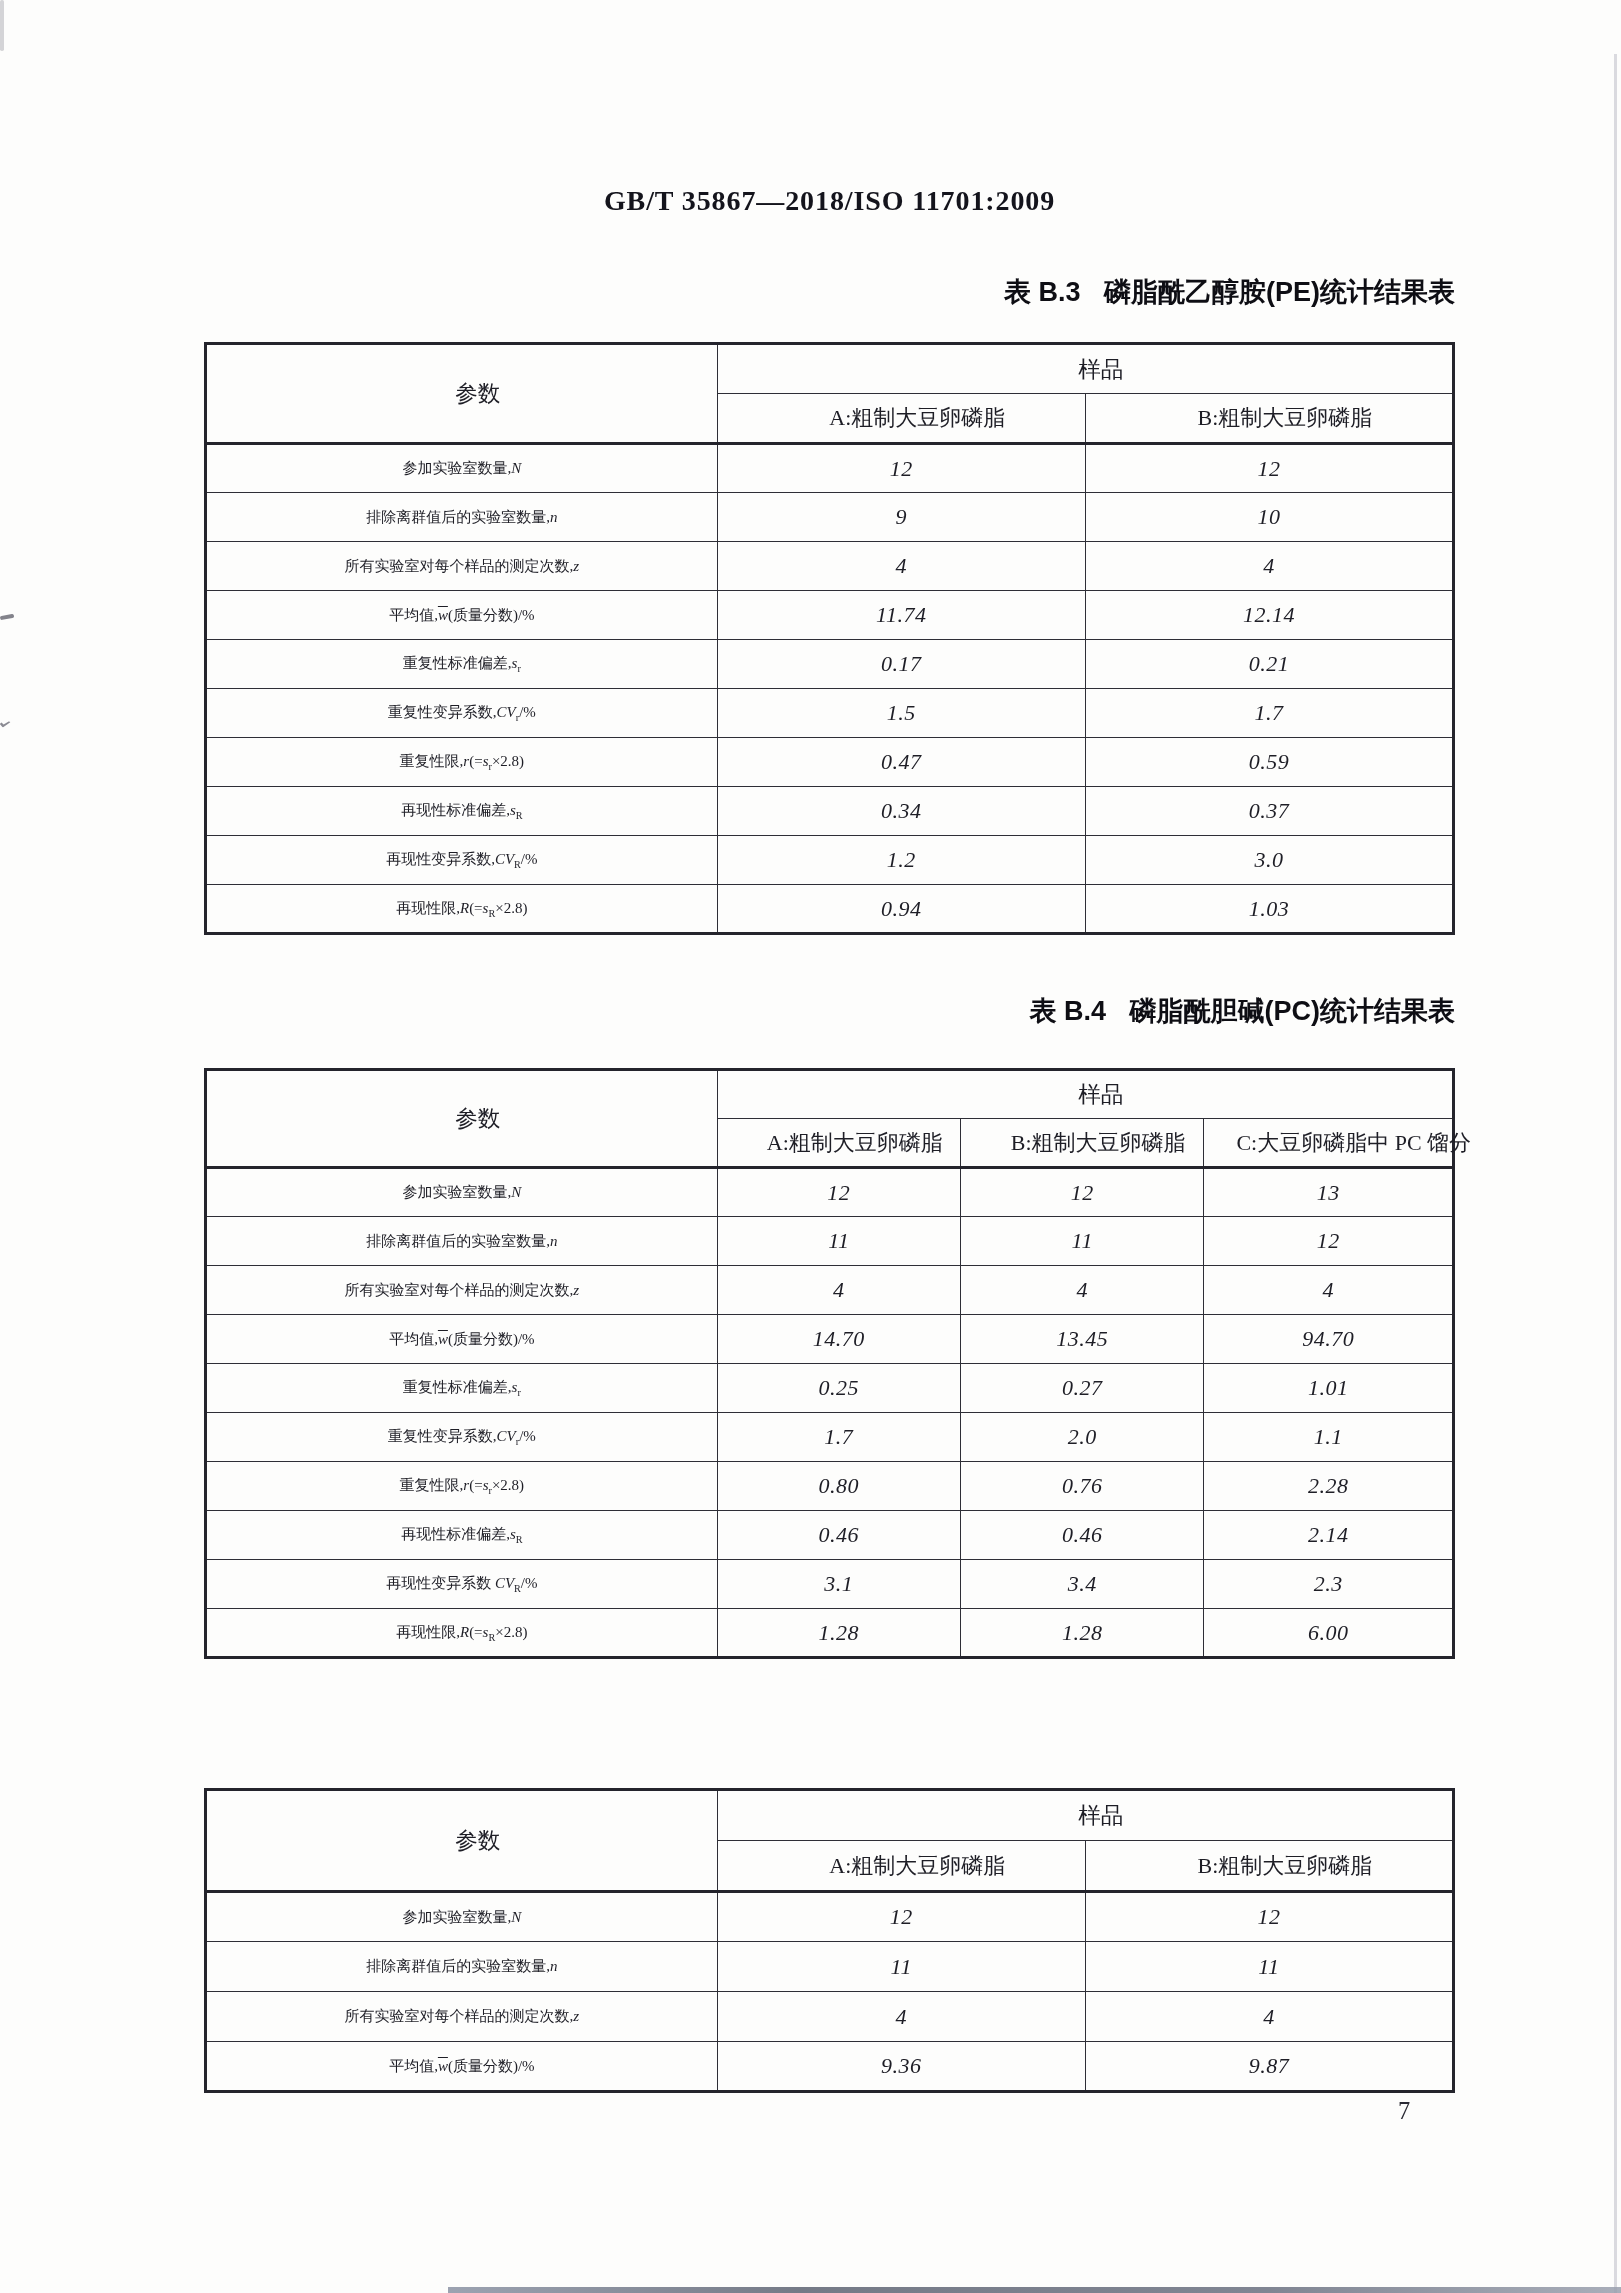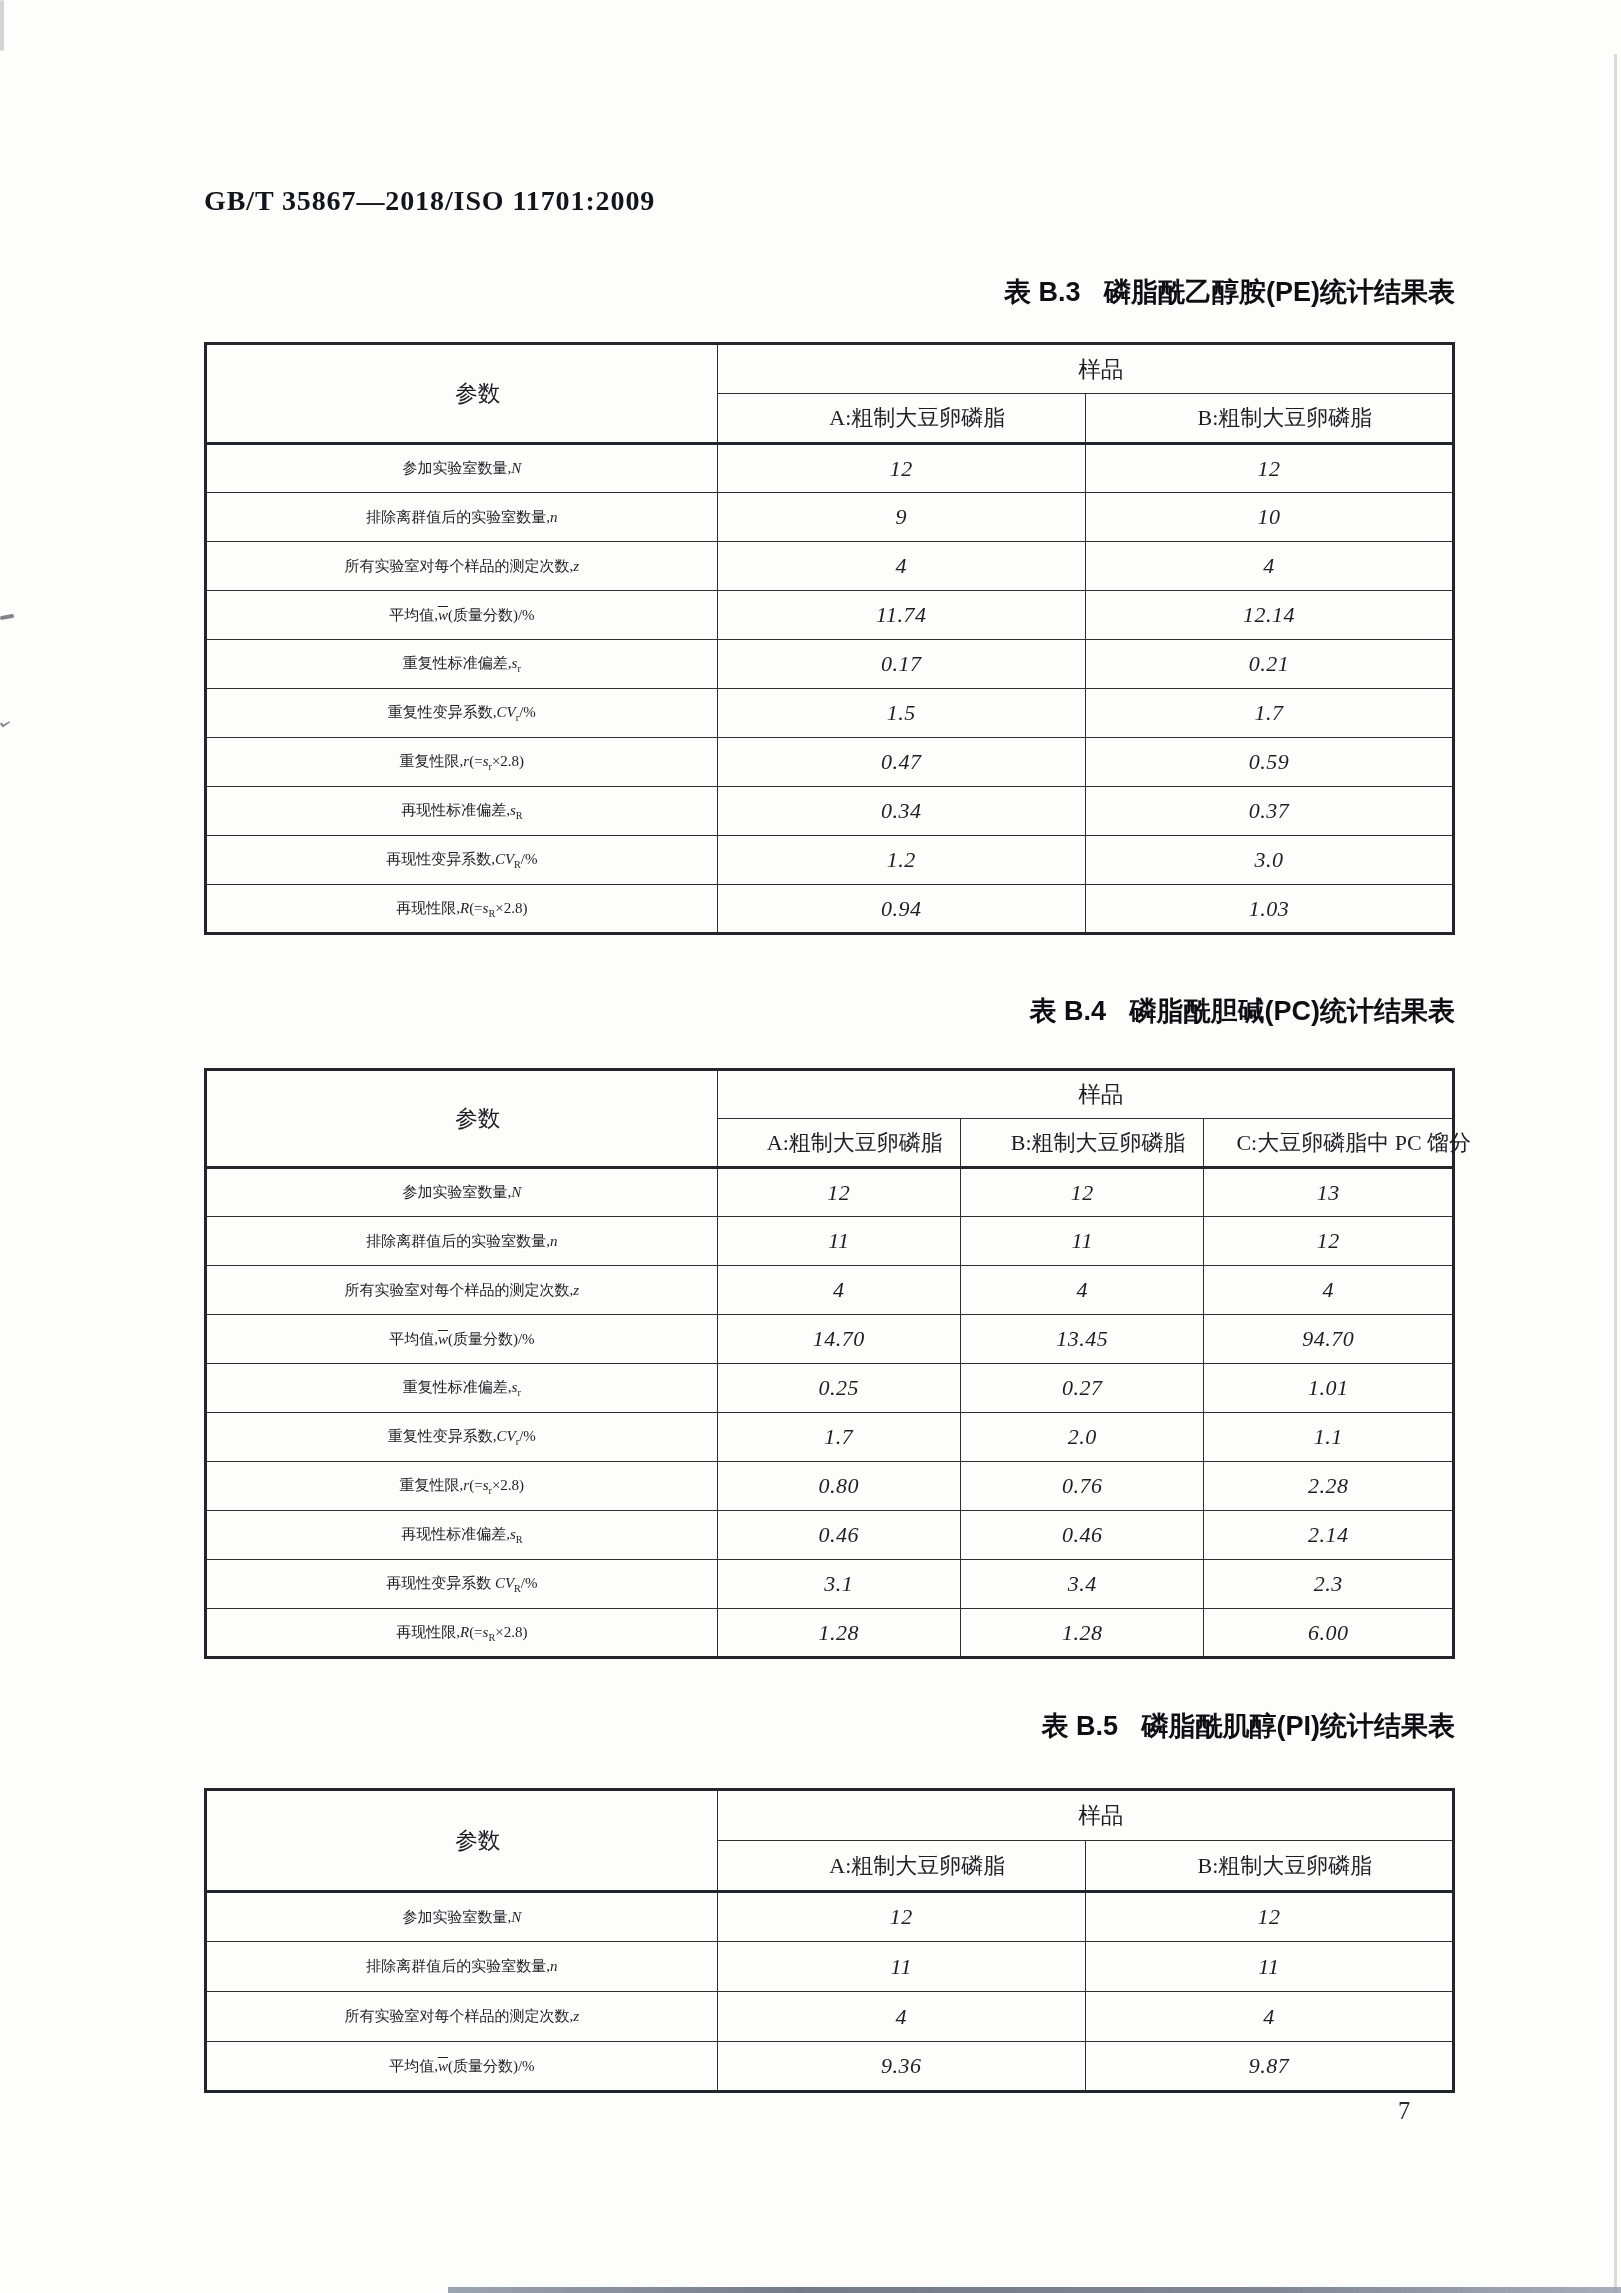--- a/index.html
+++ b/index.html
@@ -14,7 +14,7 @@
   
   .doc-code{
     position:absolute;top:185px;left:204px;width:1251px;
-    text-align:left;
+    text-align:center;
     font-family:"Liberation Serif","DejaVu Serif",serif;
     font-weight:700;font-size:28px;letter-spacing:0.9px;color:#14141c;
   }

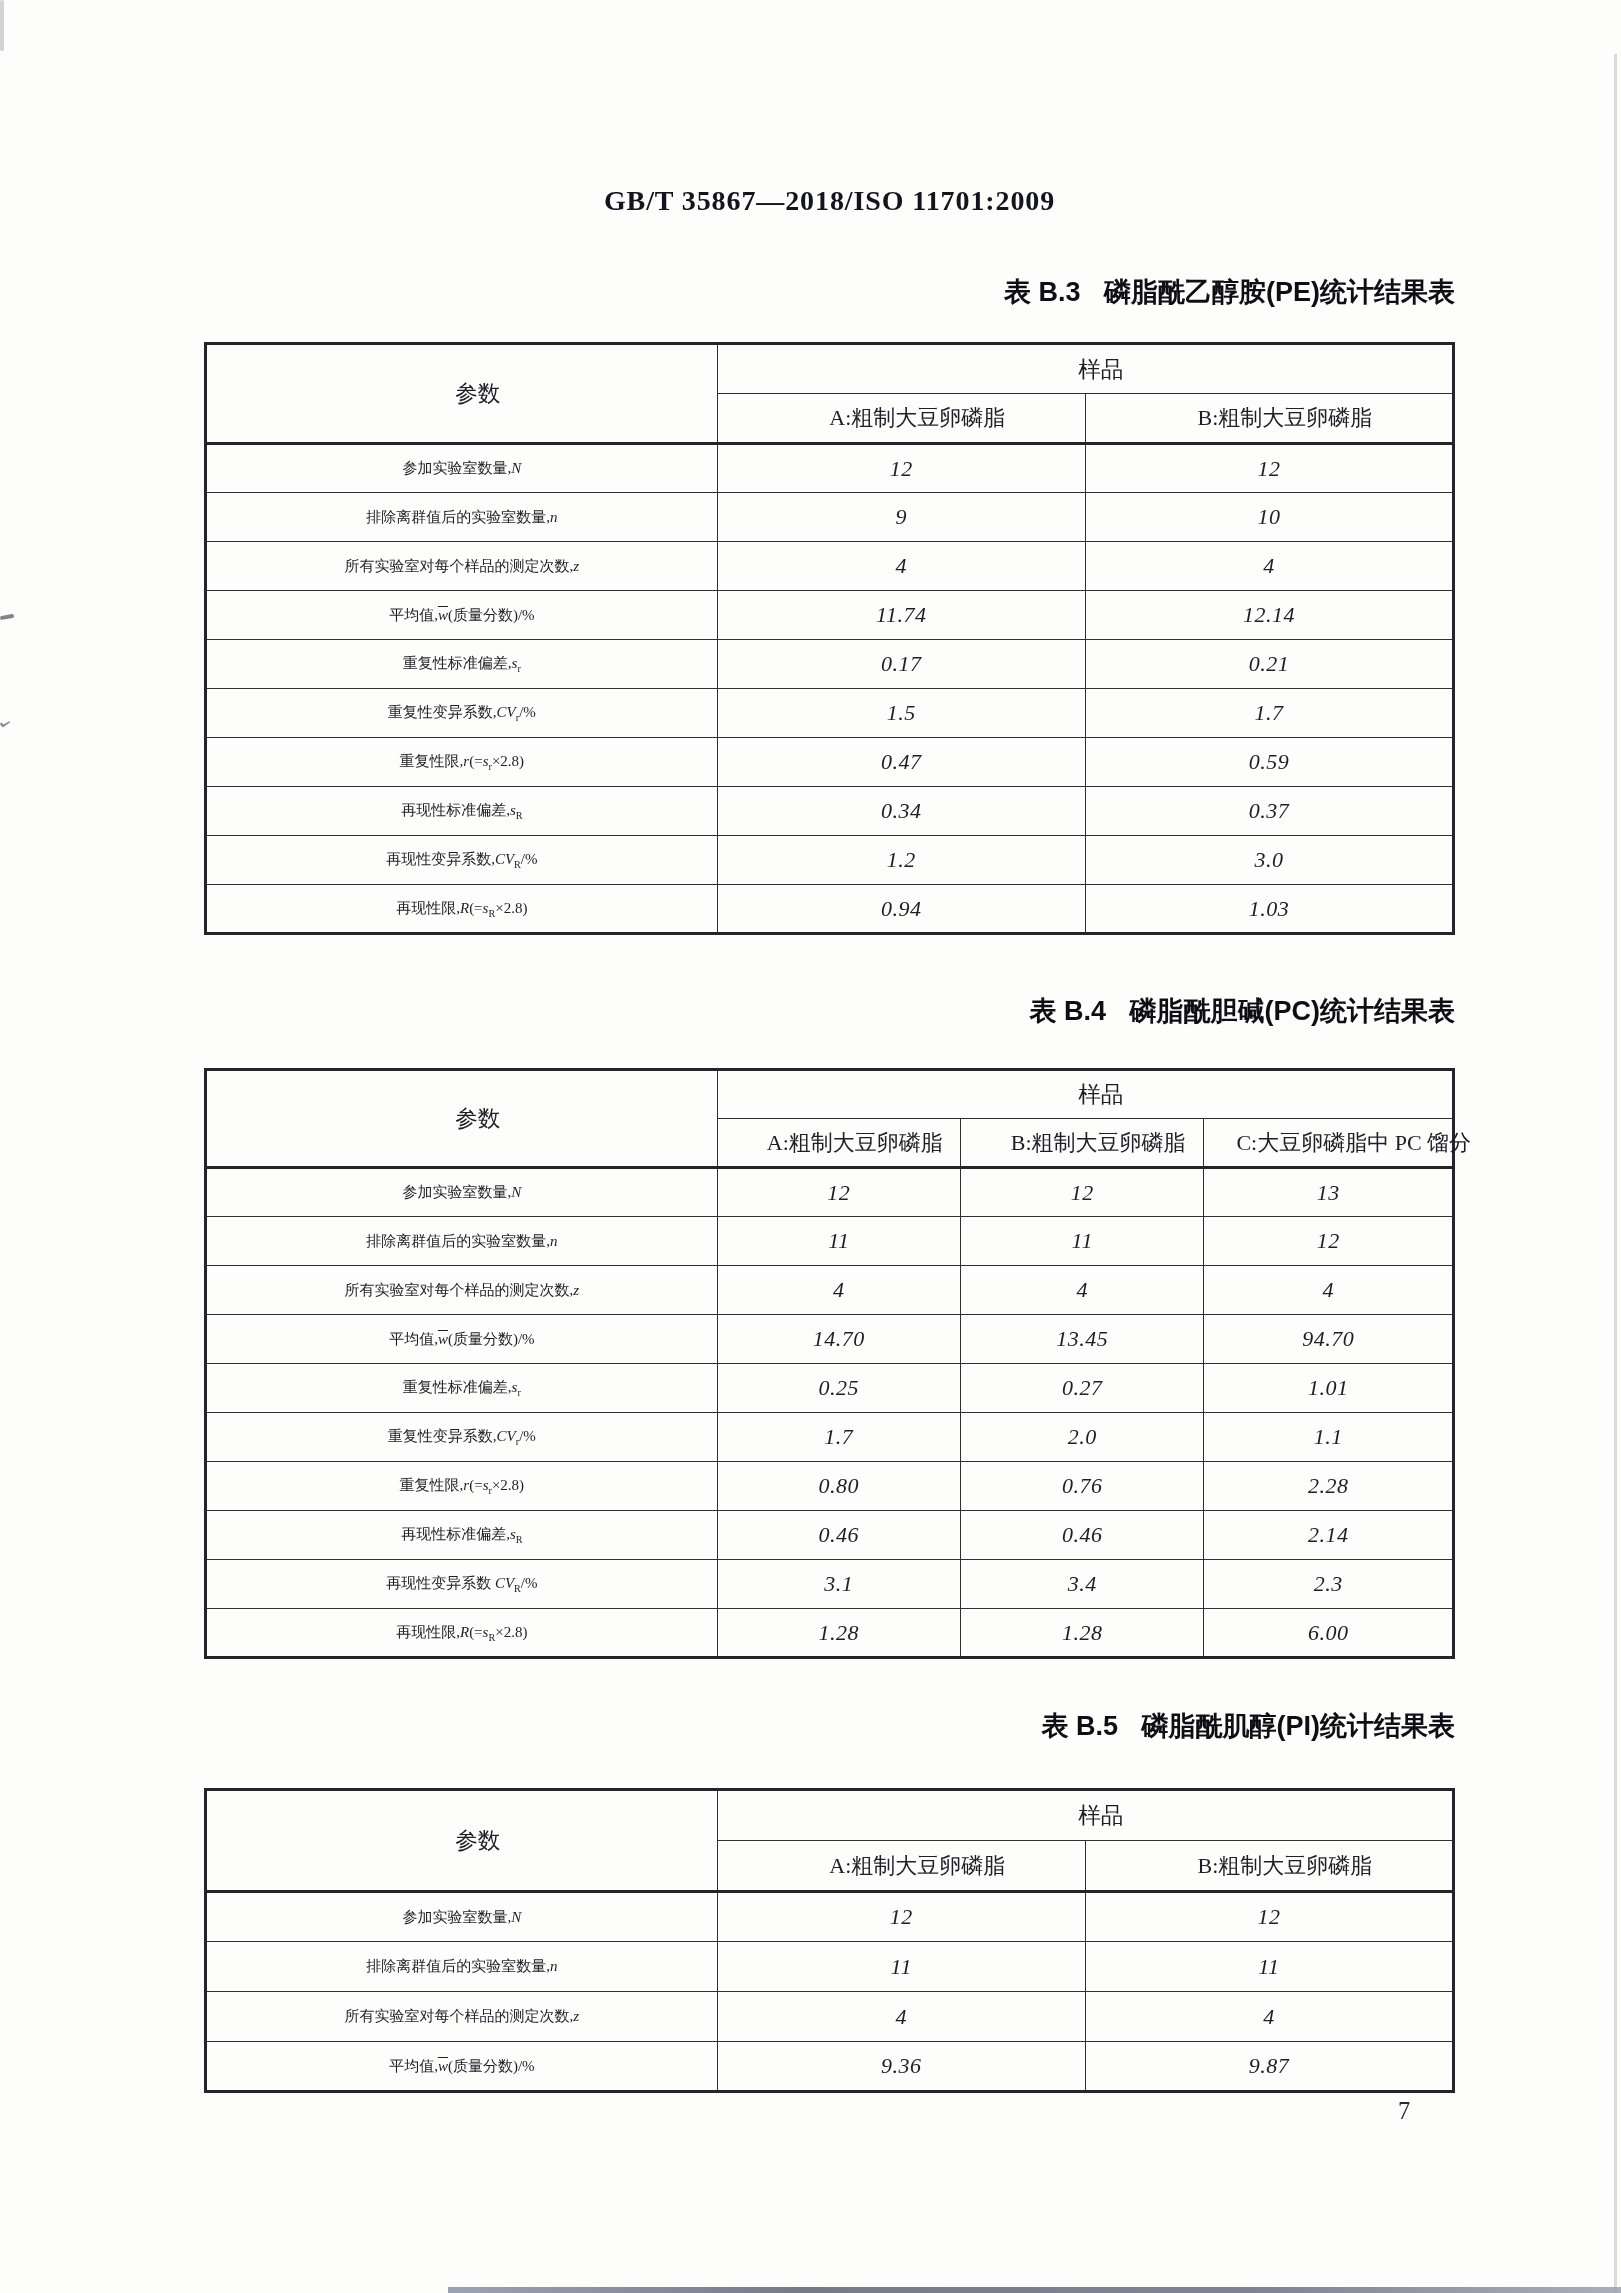--- a/index.html
+++ b/index.html
@@ -244,9 +244,6 @@
     </table>
   </div>
 
-  <div class="sec-title title-b5">
-    <span class="tno">表 B.5</span><span>磷脂酰肌醇(PI)统计结果表</span>
-  </div>
   <div class="tbl-wrap tbl-b5">
     <table class="stats">
       <colgroup>

